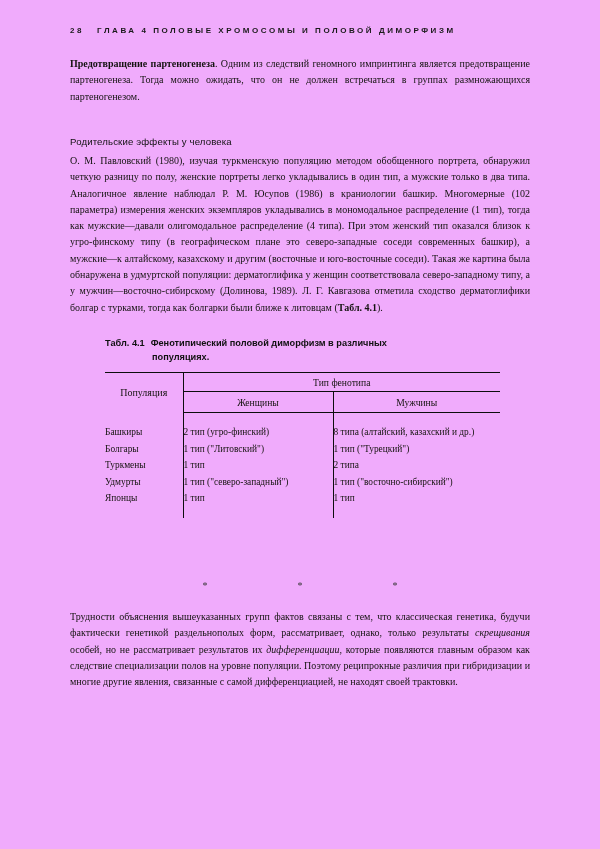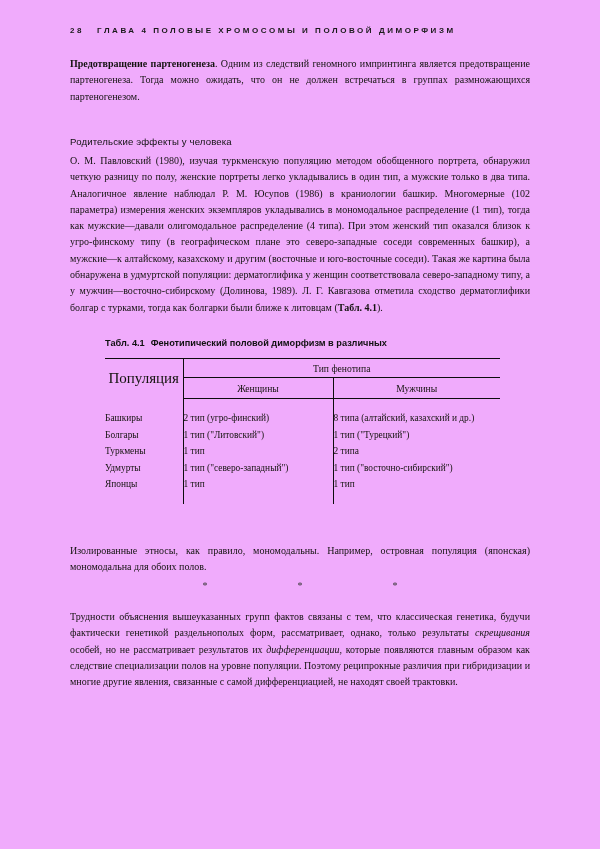--- a/index.html
+++ b/index.html
@@ -177,6 +177,7 @@
   <div class="table-block">
     <div class="table-caption">
       <span class="cap-num">Табл. 4.1</span><span>Фенотипический половой диморфизм в различных</span>
+      <span class="cap-line2">популяциях.</span>
     </div>
 
     <table class="dtbl">

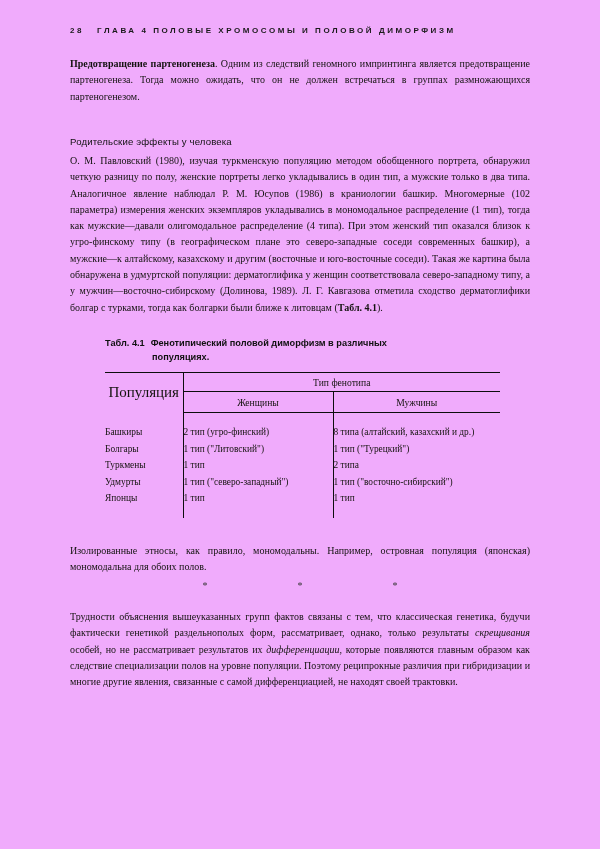--- a/index.html
+++ b/index.html
@@ -106,7 +106,7 @@
     width: 78px;
     font-family: "Liberation Serif", "DejaVu Serif", serif;
     font-weight: bold;
-    font-size: 15px;
+    font-size: 10px;
     text-align: center;
     height: 38px;
   }

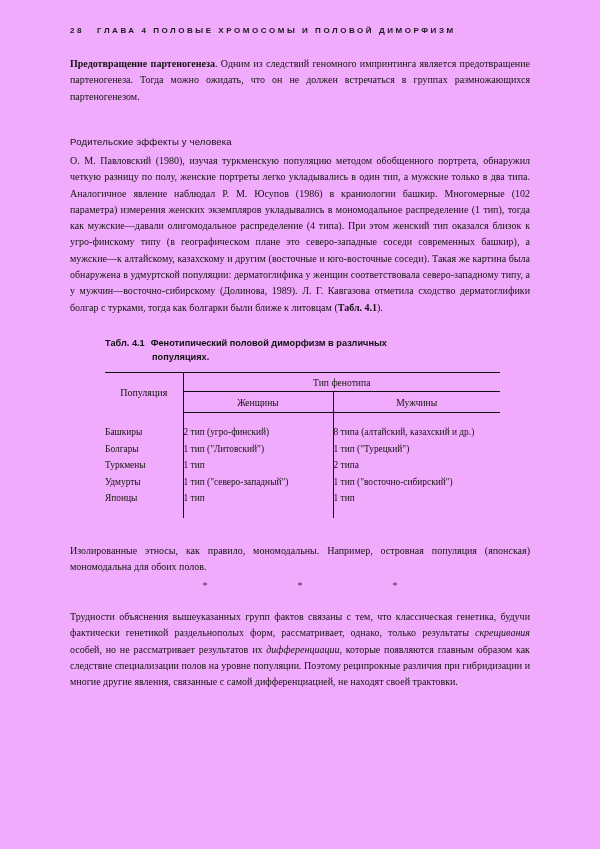--- a/index.html
+++ b/index.html
@@ -236,9 +236,6 @@
     </table>
   </div>
 
-  <div class="para-3">
-    <p class="body">Изолированные этносы, как правило, мономодальны. Например, островная популяция (японская) мономодальна для обоих полов.</p>
-  </div>
 
   <div class="stars">
     <span class="s1">*</span><span class="s2">*</span><span class="s3">*</span>

